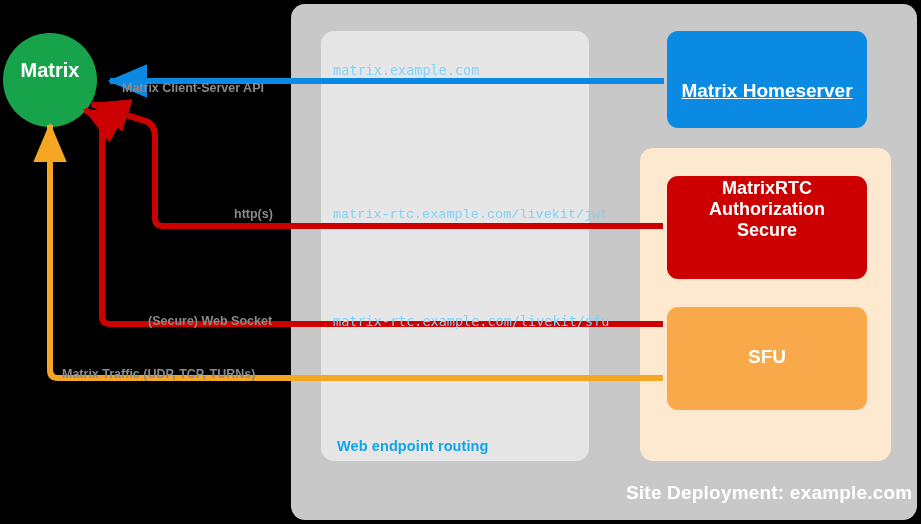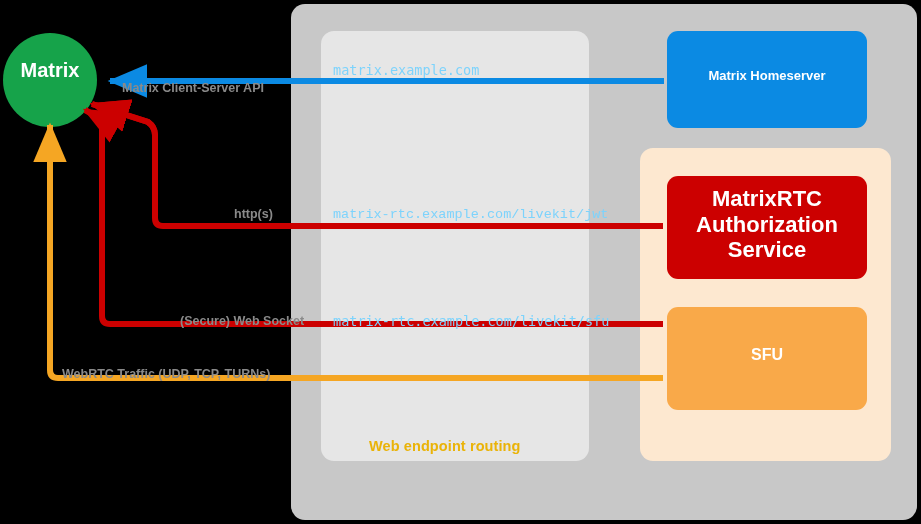--- a/index.html
+++ b/index.html
@@ -116,7 +116,7 @@
     <div>Matrix</div>
   </div>
 
-  <div class="box-label" style="left:667px; top:68px; width:200px; font-size:13px;">Matrix Homeserver</div>
+  <div class="box-label" style="left:667px; top:80px; width:200px; font-size:19px;text-decoration:underline;">Matrix Homeserver</div>
 
   <div class="box-label" style="left:667px; top:186px; width:200px; font-size:22px;">
     <div>MatrixRTC</div>

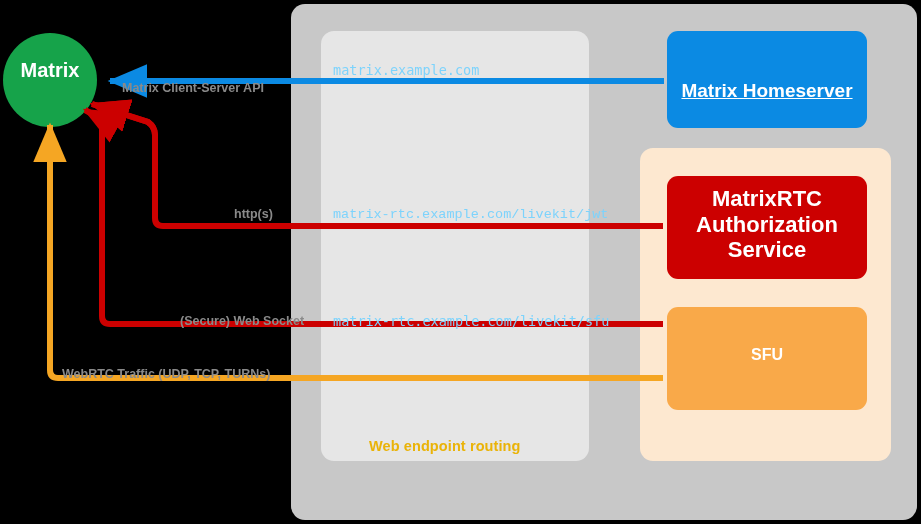--- a/index.html
+++ b/index.html
@@ -118,7 +118,7 @@
 
   <div class="box-label" style="left:667px; top:80px; width:200px; font-size:19px;text-decoration:underline;">Matrix Homeserver</div>
 
-  <div class="box-label" style="left:667px; top:186px; width:200px; font-size:22px;">
+  <div class="box-label" style="left:667px; top:178px; width:200px; font-size:18px;">
     <div>MatrixRTC</div>
     <div>Authorization</div>
     <div>Service</div>

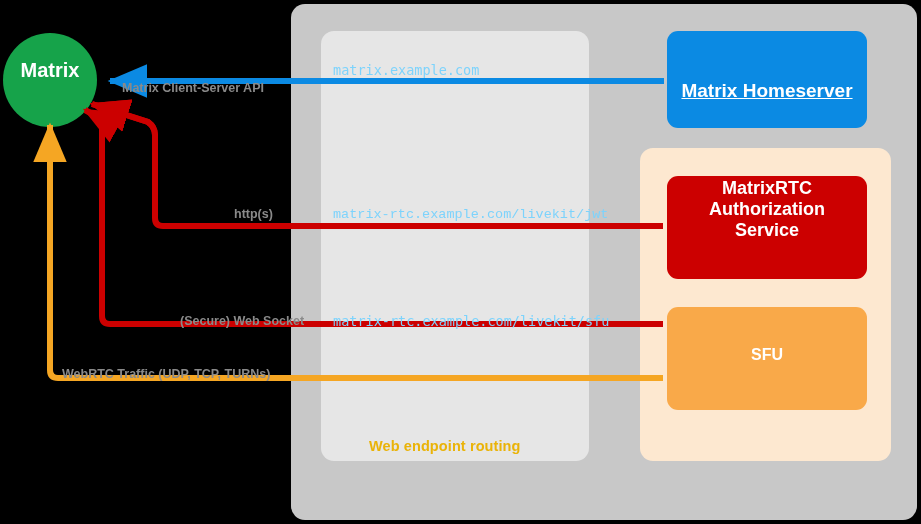--- a/index.html
+++ b/index.html
@@ -121,7 +121,7 @@
   <div class="box-label" style="left:667px; top:178px; width:200px; font-size:18px;">
     <div>MatrixRTC</div>
     <div>Authorization</div>
-    <div>Service</div>
+    <div>Secure</div>
   </div>
 
   <div class="box-label" style="left:667px; top:346px; width:200px; font-size:16px;">SFU</div>

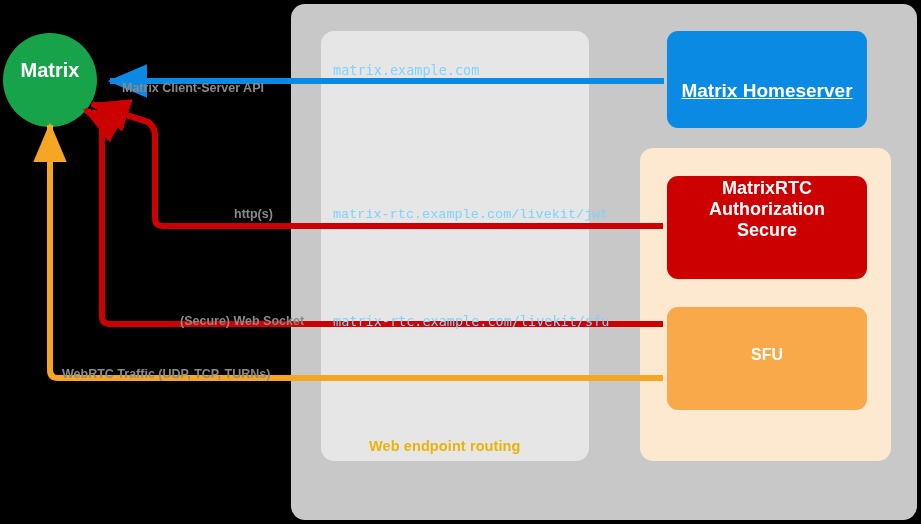--- a/index.html
+++ b/index.html
@@ -132,7 +132,7 @@
 
   <div class="flow-label" style="left:122px; top:61px;margin-top:20px;">Matrix Client-Server API</div>
   <div class="flow-label" style="left:234px; top:207px;">http(s)</div>
-  <div class="flow-label" style="left:148px; top:314px;margin-left:32px;">(Secure) Web Socket</div>
+  <div class="flow-label" style="left:148px; top:314px;">(Secure) Web Socket</div>
   <div class="flow-label" style="left:62px; top:367px;">WebRTC Traffic (UDP, TCP, TURNs)</div>
 
   <div class="zone-caption" style="left:337px; top:438px;">Web endpoint routing</div>

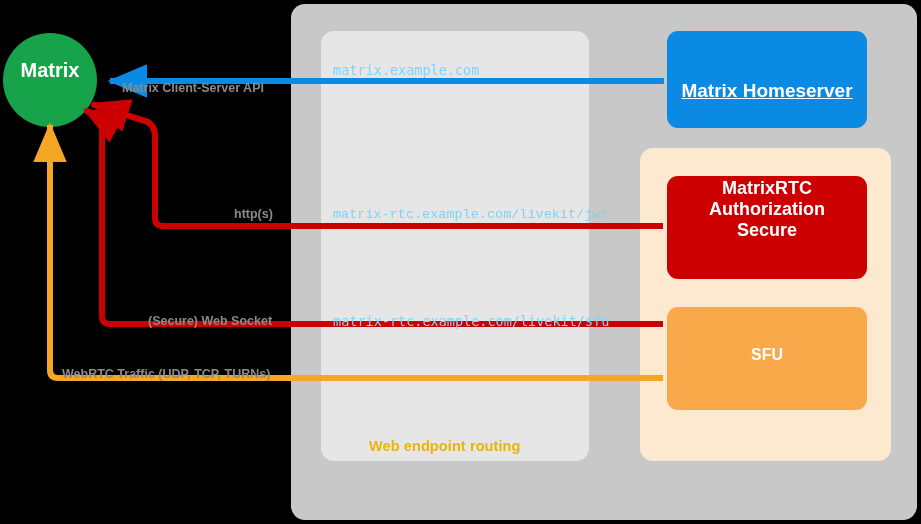--- a/index.html
+++ b/index.html
@@ -124,7 +124,7 @@
     <div>Secure</div>
   </div>
 
-  <div class="box-label" style="left:667px; top:346px; width:200px; font-size:16px;">SFU</div>
+  <div class="box-label" style="left:667px; top:346px; width:200px; font-size:19px;">SFU</div>
 
   <div class="url-label" style="left:333px; top:62px;">matrix.example.com</div>
   <div class="url-label" style="left:333px; top:207px;font-family:Liberation Mono, monospace;">matrix-rtc.example.com/livekit/jwt</div>

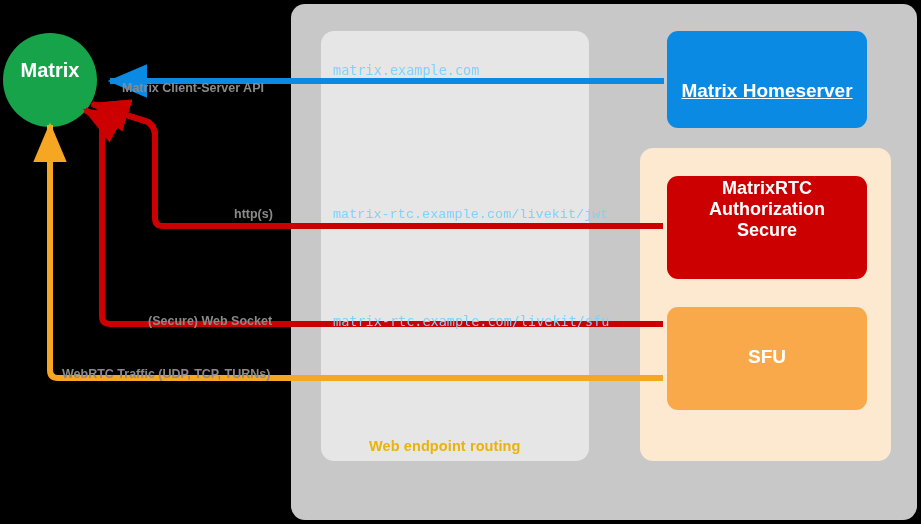--- a/index.html
+++ b/index.html
@@ -133,7 +133,7 @@
   <div class="flow-label" style="left:122px; top:61px;margin-top:20px;">Matrix Client-Server API</div>
   <div class="flow-label" style="left:234px; top:207px;">http(s)</div>
   <div class="flow-label" style="left:148px; top:314px;">(Secure) Web Socket</div>
-  <div class="flow-label" style="left:62px; top:367px;">WebRTC Traffic (UDP, TCP, TURNs)</div>
+  <div class="flow-label" style="left:62px; top:367px;">Matrix Traffic (UDP, TCP, TURNs)</div>
 
   <div class="zone-caption" style="left:337px; top:438px;">Web endpoint routing</div>
 

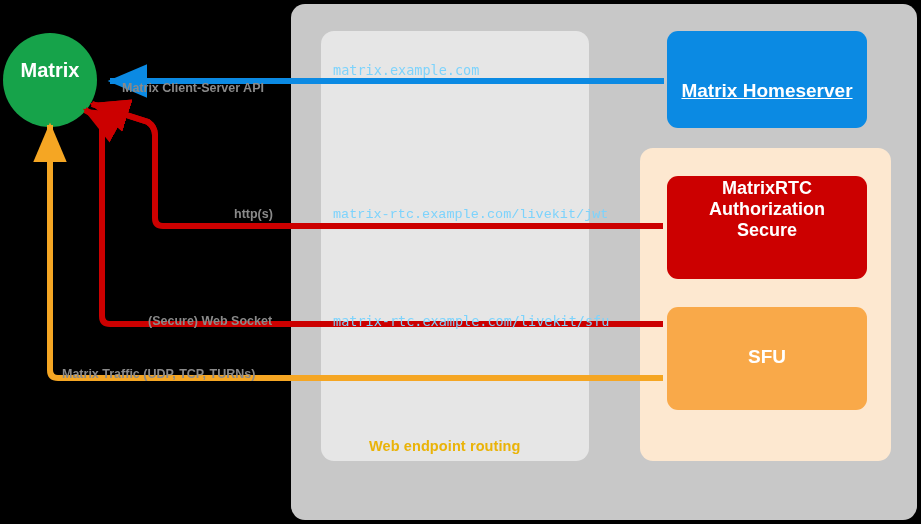--- a/index.html
+++ b/index.html
@@ -32,11 +32,10 @@
   }
   .zone-caption {
     position: absolute;
-    color: #eab308;
+    color: #0ea5e9;
     font-weight: bold;
     font-size: 14.5px;
     letter-spacing: 0.1px;
-    margin-left: 32px;
   }
   .site-caption {
     position: absolute;

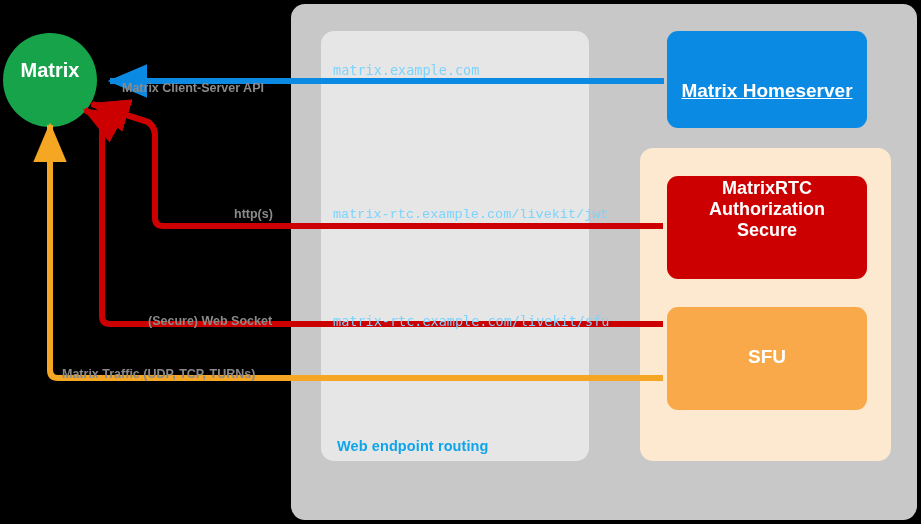--- a/index.html
+++ b/index.html
@@ -135,6 +135,7 @@
   <div class="flow-label" style="left:62px; top:367px;">Matrix Traffic (UDP, TCP, TURNs)</div>
 
   <div class="zone-caption" style="left:337px; top:438px;">Web endpoint routing</div>
+  <div class="site-caption" style="left:626px; top:482px;">Site Deployment: example.com</div>
 
 </div>
 

